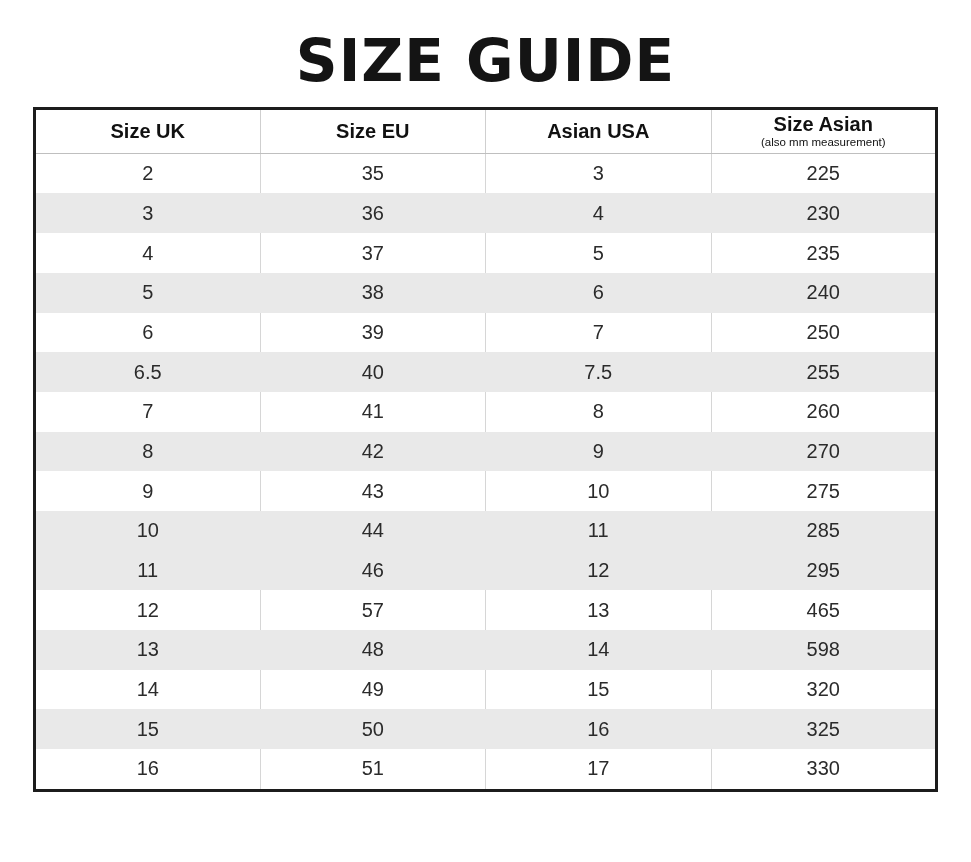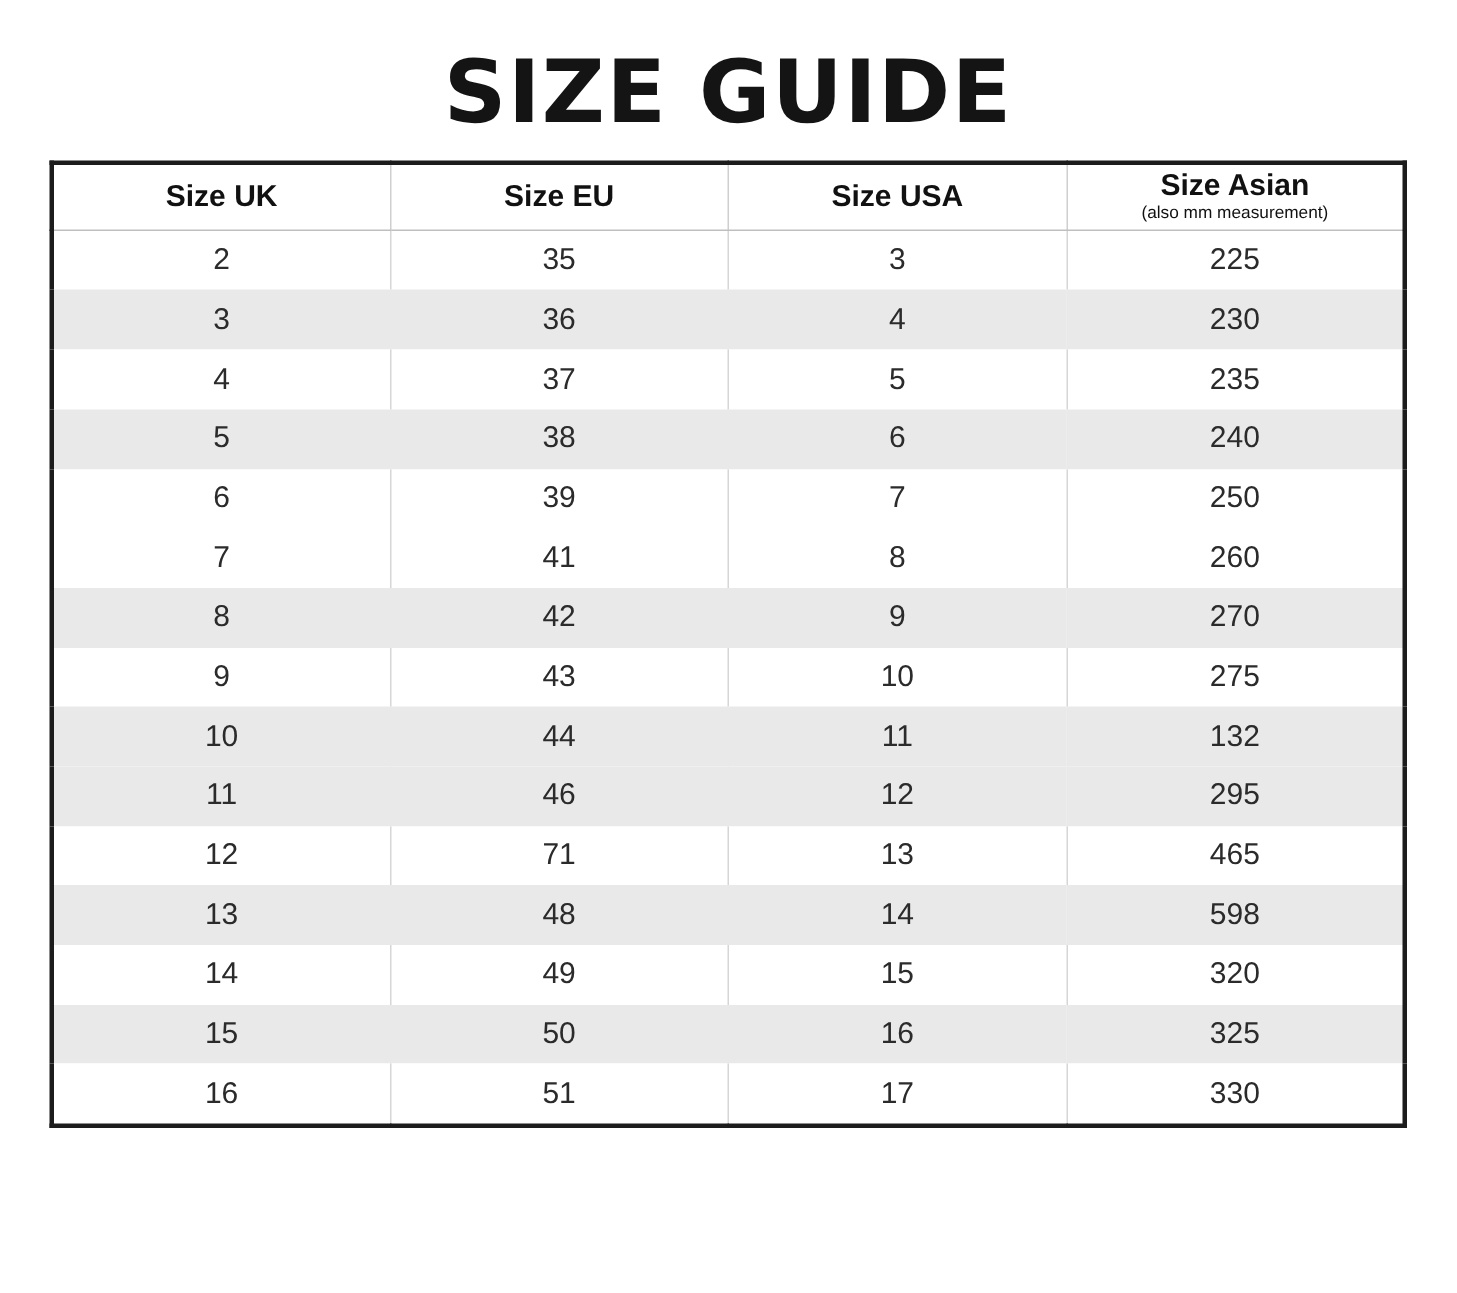--- a/index.html
+++ b/index.html
@@ -90,7 +90,7 @@
           <span class="head-main">Size EU</span>
         </th>
         <th>
-          <span class="head-main">Size USA</span>
+          <span class="head-main">Asian USA</span>
         </th>
         <th>
           <span class="head-main">Size Asian</span>

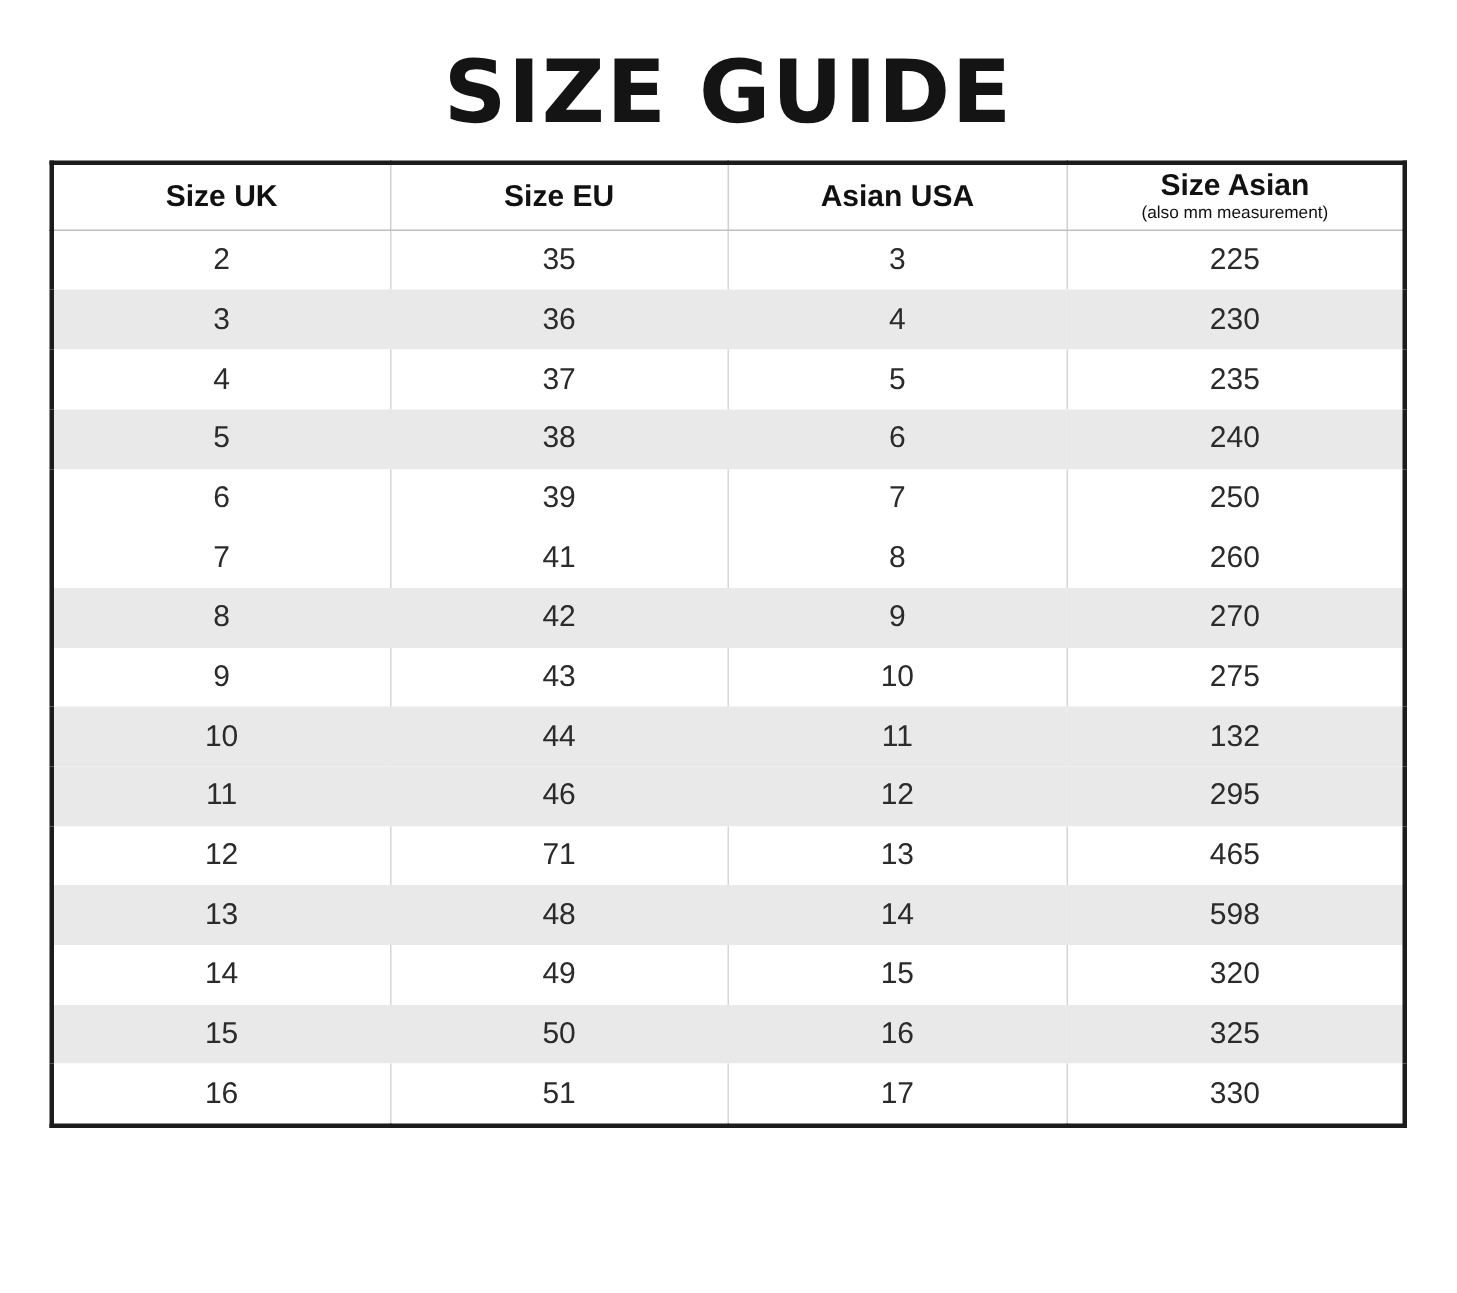--- a/index.html
+++ b/index.html
@@ -129,6 +129,12 @@
           <td>7</td>
           <td>250</td>
         </tr>
+        <tr class="stripe">
+          <td>6.5</td>
+          <td>40</td>
+          <td>7.5</td>
+          <td>255</td>
+        </tr>
         <tr>
           <td>7</td>
           <td>41</td>

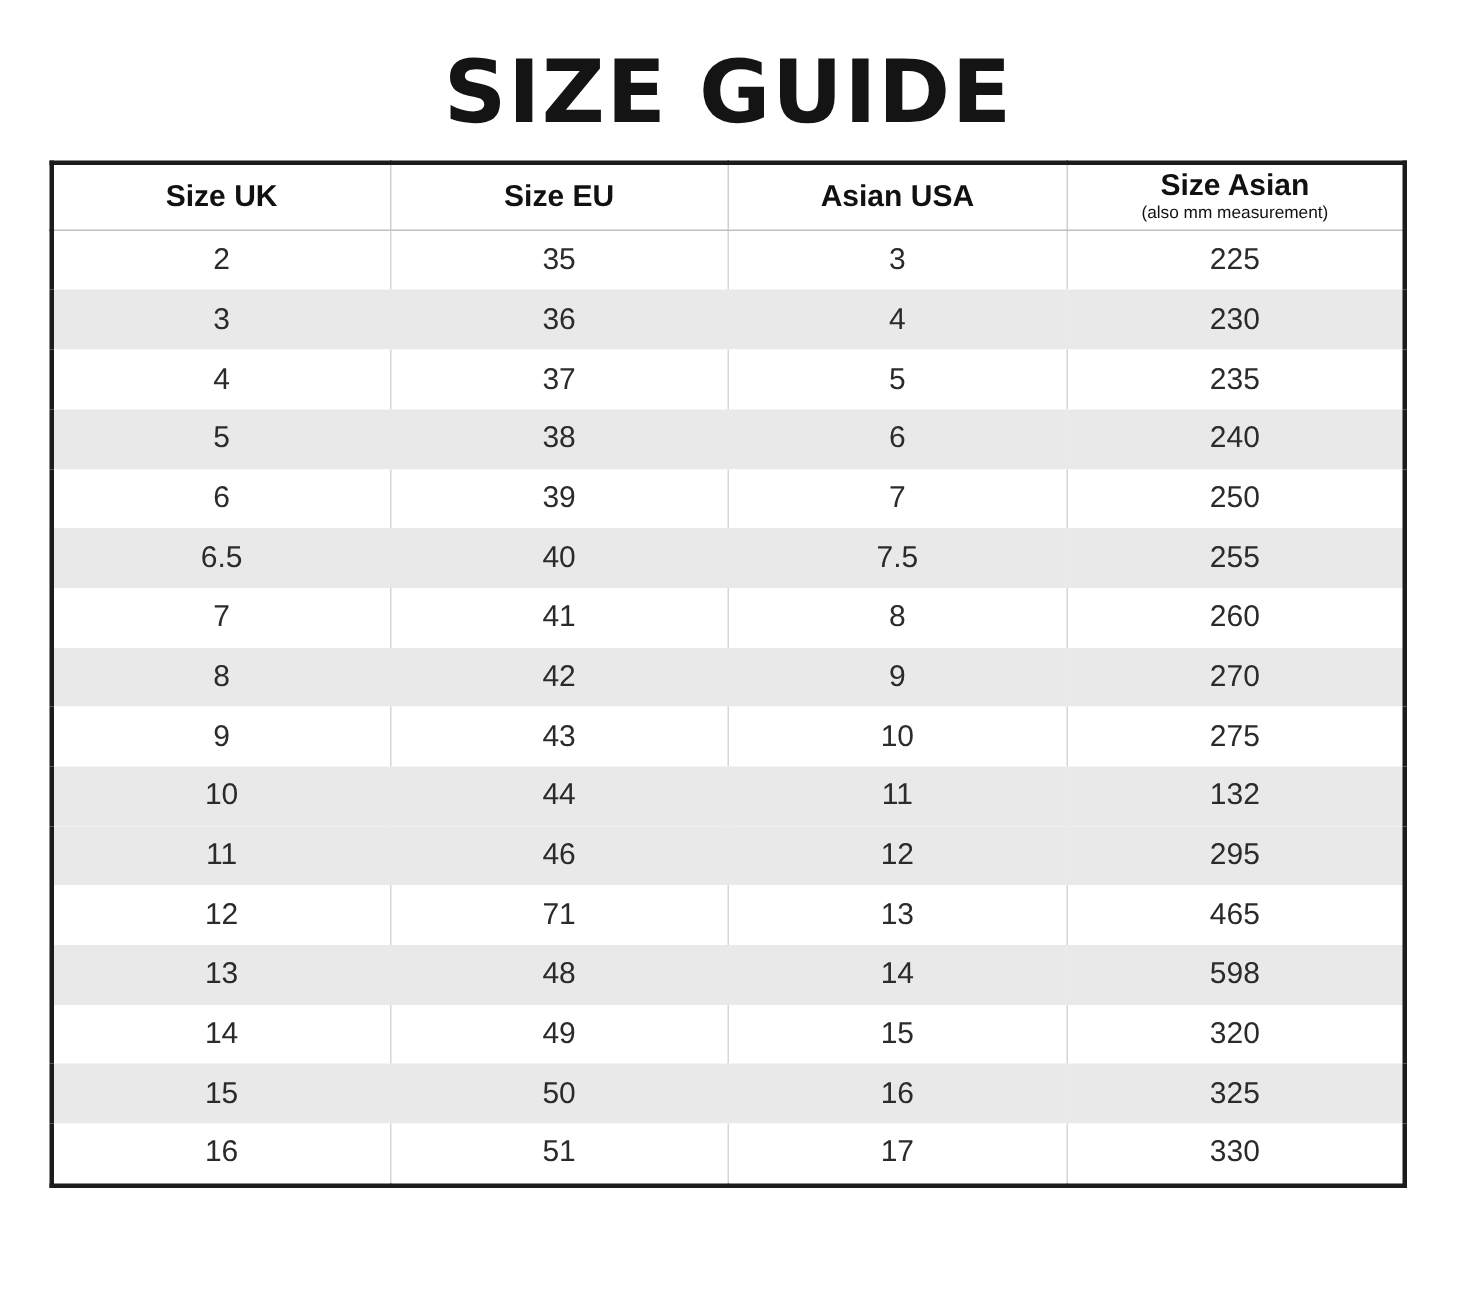--- a/index.html
+++ b/index.html
@@ -157,7 +157,7 @@
           <td>10</td>
           <td>44</td>
           <td>11</td>
-          <td>132</td>
+          <td>285</td>
         </tr>
         <tr class="stripe">
           <td>11</td>

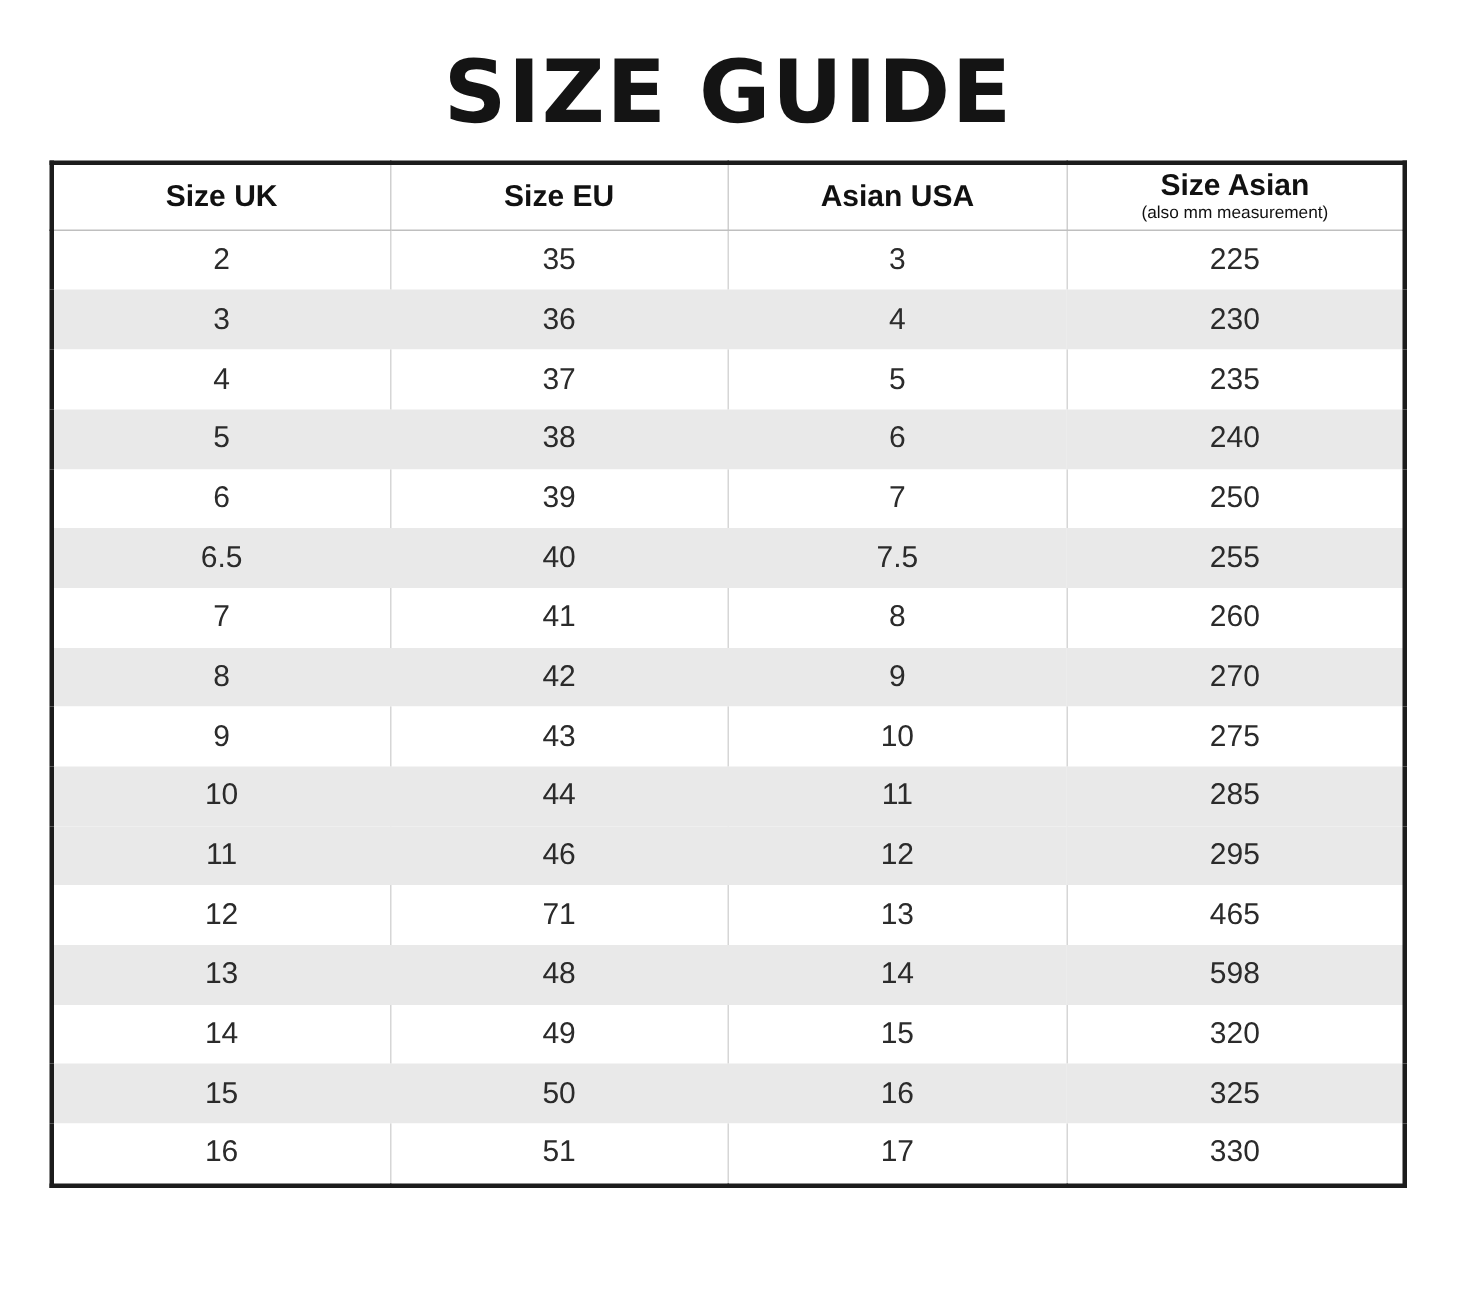--- a/index.html
+++ b/index.html
@@ -167,7 +167,7 @@
         </tr>
         <tr>
           <td>12</td>
-          <td>71</td>
+          <td>57</td>
           <td>13</td>
           <td>465</td>
         </tr>

